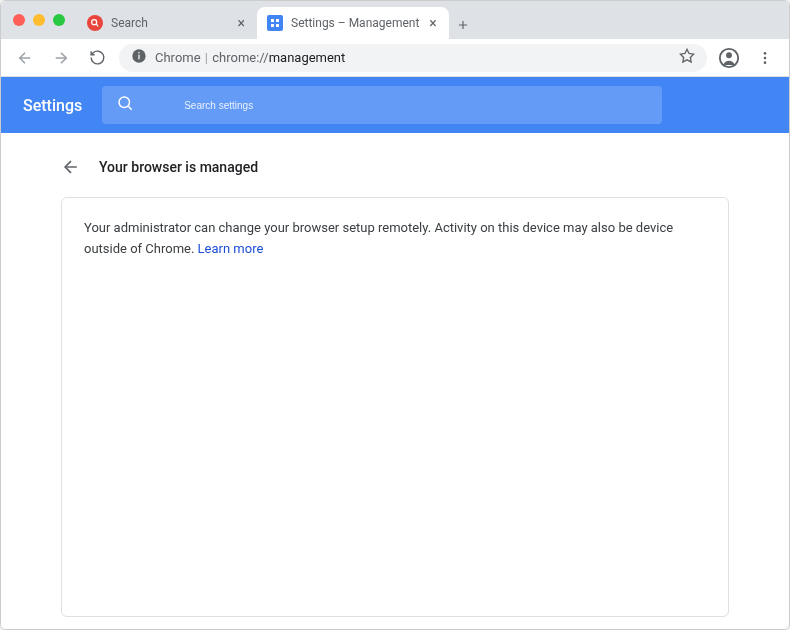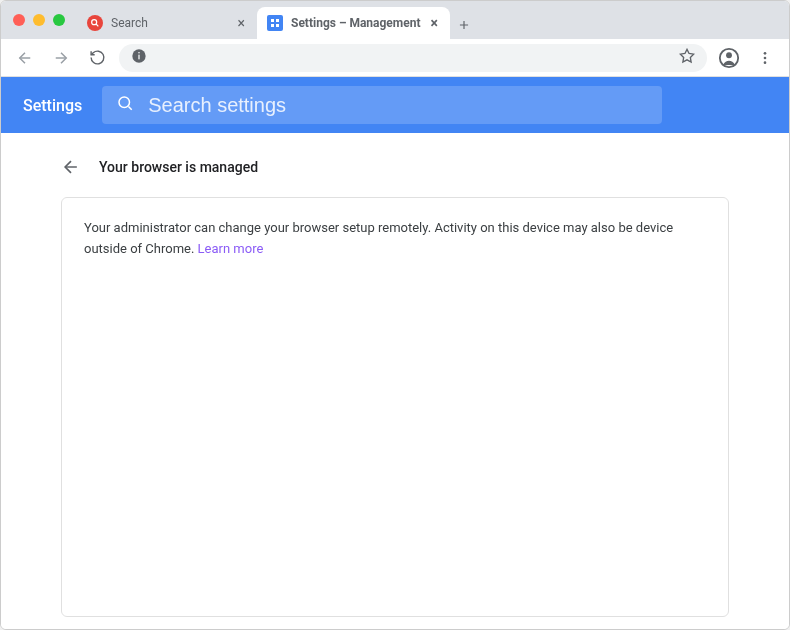--- a/index.html
+++ b/index.html
@@ -13,7 +13,7 @@
     .tl-max { background: #28c840; }
     .tabs { display: flex; align-items: flex-end; height: 100%; flex: 1; }
     .tab { display: flex; align-items: center; height: 32px; padding: 0 10px; font-size: 12px; color: #5f6368; min-width: 180px; max-width: 200px; border-radius: 8px 8px 0 0; gap: 8px; position: relative; }
-    .tab.active { background: #fff; font-weight: bold; }
+    .tab.active { background: #fff; }
     .tab-favicon { width: 16px; height: 16px; display: flex; align-items: center; justify-content: center; }
     .tab-title { flex: 1; white-space: nowrap; overflow: hidden; text-overflow: ellipsis; }
     .tab-close { font-size: 14px; color: #5f6368; cursor: pointer; padding: 2px; }

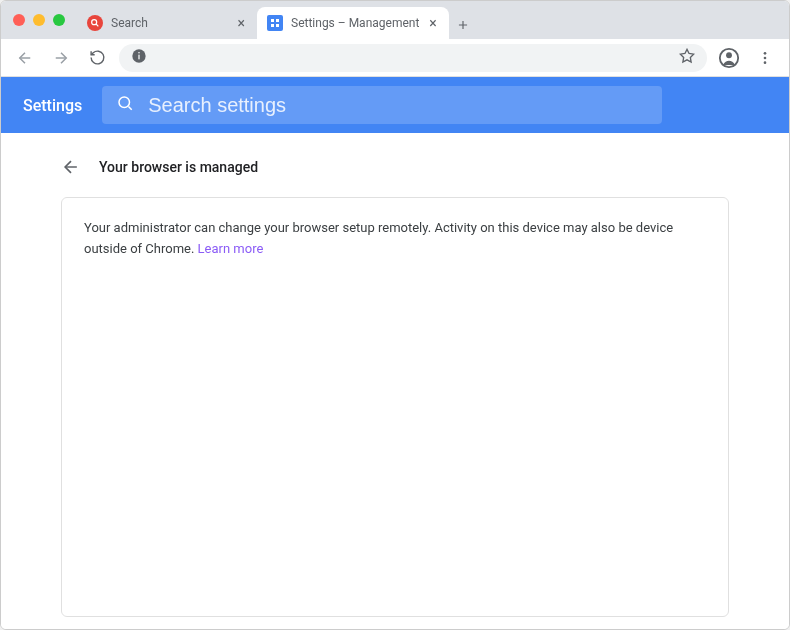--- a/index.html
+++ b/index.html
@@ -116,6 +116,11 @@
             <rect x="11" y="6" width="2" height="2" fill="#f1f3f4"></rect>
           </svg>
       </span>
+      <span>
+        <span class="address-prefix">Chrome</span>
+        <span class="address-separator"> | </span>
+        <span class="address-prefix">chrome://</span><span class="address-path">management</span>
+      </span>
       <span class="star-btn">
         <svg width="16" height="16" viewBox="0 0 24 24" fill="none" stroke="#5f6368" stroke-width="2">
             <polygon points="12 2 15.09 8.26 22 9.27 17 14.14 18.18 21.02 12 17.77 5.82 21.02 7 14.14 2 9.27 8.91 8.26 12 2"></polygon>

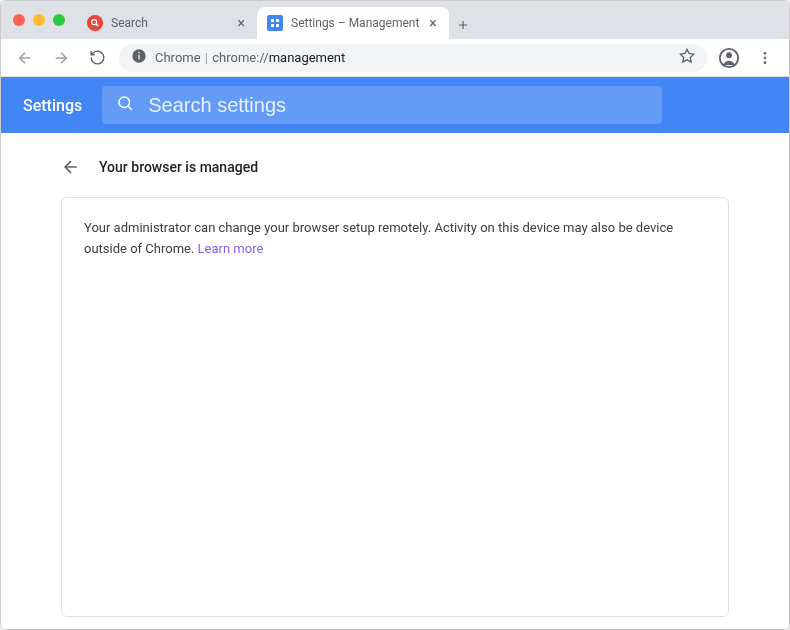--- a/index.html
+++ b/index.html
@@ -30,7 +30,7 @@
     .settings-header { height: 56px; background: #4285f4; display: flex; align-items: center; padding: 0 22px; gap: 20px; }
     .settings-title { color: #fff; font-size: 16px; font-weight: 500; text-align: center; }
     .search-wrap { flex: 0 0 560px; height: 38px; background: rgba(255,255,255,0.18); border-radius: 4px; display: flex; align-items: center; padding: 0 14px; gap: 14px; }
-    .search-wrap input { flex: 1; background: transparent; border: none; outline: none; color: #0f172a; font-size: 20px; }
+    .search-wrap input { flex: 1; background: transparent; border: none; outline: none; color: #0f172a; font-size: 10px; margin-left: 36px; }
     .search-wrap input::placeholder { color: rgba(255,255,255,0.85); }
     .content-area { flex: 1; background: #fff; display: flex; justify-content: center; overflow: hidden; }
     .content-panel { width: 668px; padding-top: 20px; }

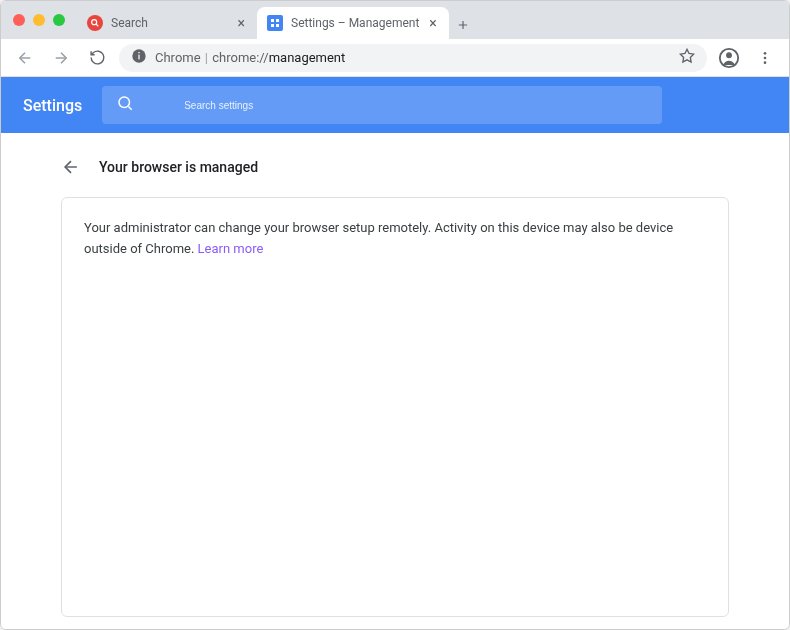--- a/index.html
+++ b/index.html
@@ -38,7 +38,7 @@
     .back-arrow { color: #5f6368; cursor: pointer; display: flex; align-items: center; }
     .panel-title { font-size: 14px; font-weight: 500; color: #202124; }
     .panel-body { border: 1px solid #e0e0e0; border-radius: 6px; padding: 20px 22px; font-size: 13px; color: #3c4043; line-height: 1.6; min-height: 420px; }
-    .learn-more { color: #8b5cf6; cursor: pointer; }
+    .learn-more { color: #1d4ed8; cursor: pointer; }
     .favicon-search { width:16px; height:16px; background:#e8453c; border-radius:50%; display:flex; align-items:center; justify-content:center; }
     .favicon-settings { width:16px; height:16px; background:#4285f4; border-radius:2px; display:flex; align-items:center; justify-content:center; }
   </style>

